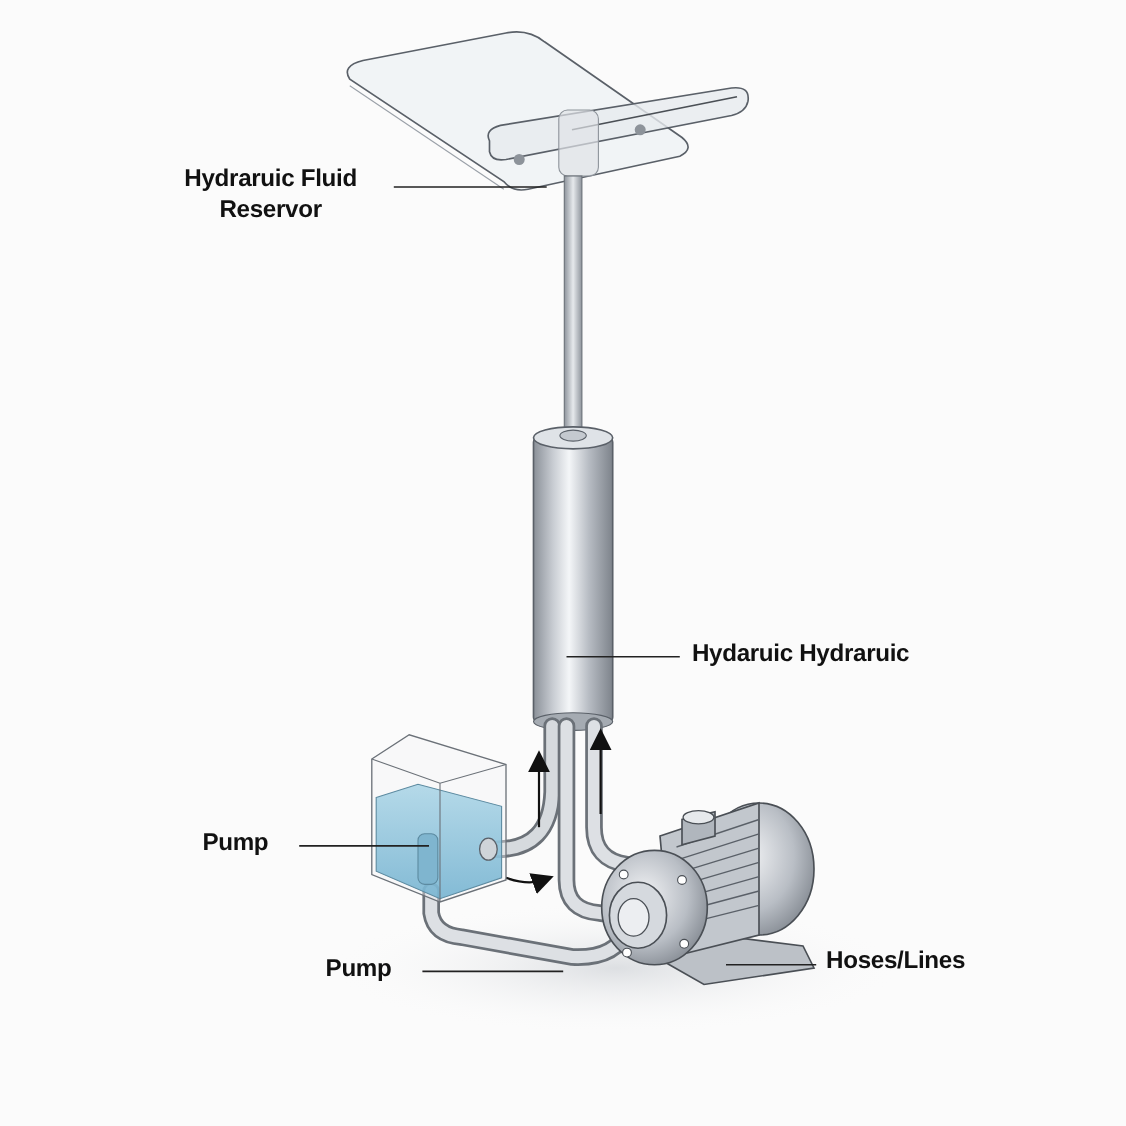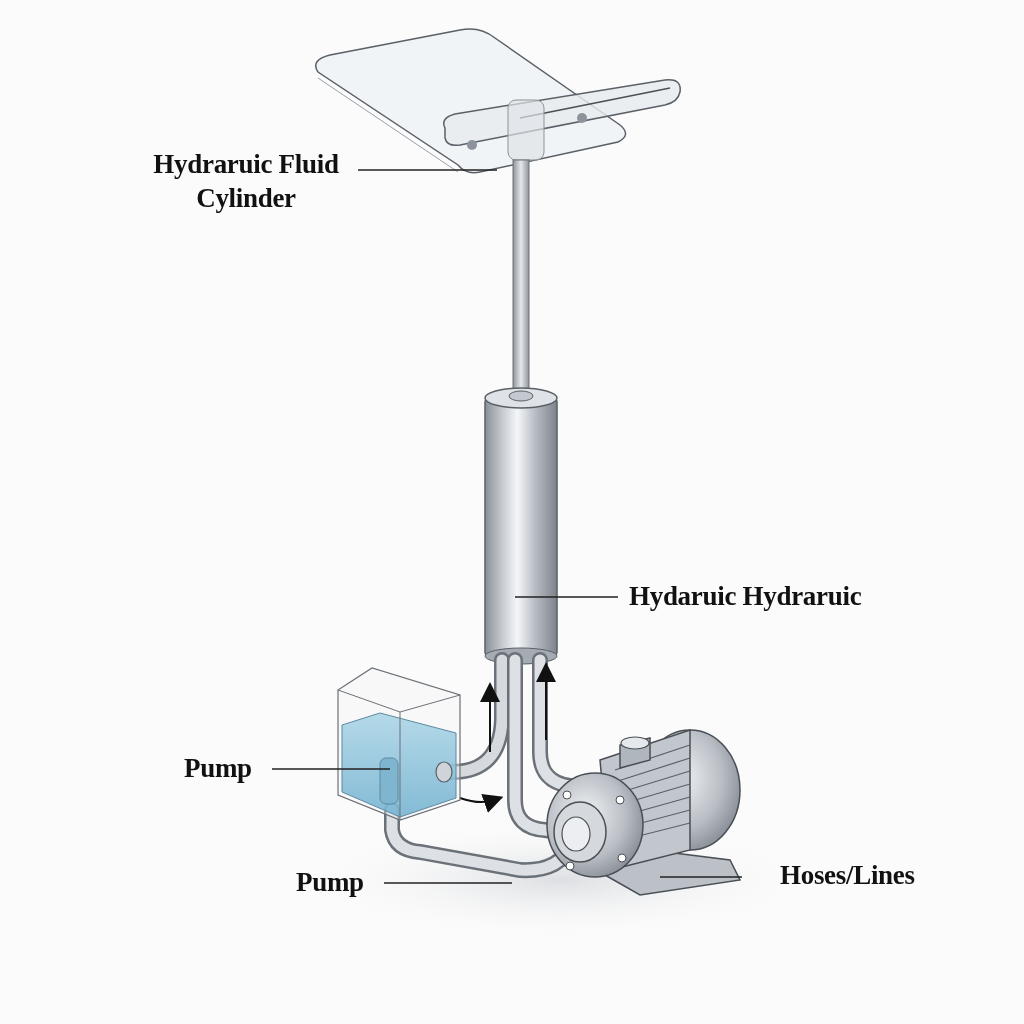--- a/index.html
+++ b/index.html
@@ -5,7 +5,7 @@
   html, body { margin: 0; padding: 0; }
   body { width: 1024px; height: 1024px; background: #fbfbfb; position: relative; overflow: hidden; font-family: "Liberation Sans", sans-serif; }
   #diagram { position: absolute; left: 0; top: 0; width: 1024px; height: 1024px; }
-  .label { position: absolute; font-family: Liberation Serif, serif; font-weight: bold; color: #111; font-size: 27px; letter-spacing: -0.3px; line-height: 1.25; white-space: nowrap; }
+  .label { position: absolute; font-family: Liberation Sans, sans-serif; font-weight: bold; color: #111; font-size: 22px; letter-spacing: -0.3px; line-height: 1.25; white-space: nowrap; }
   .label.center { text-align: center; }
 </style>
 </head>

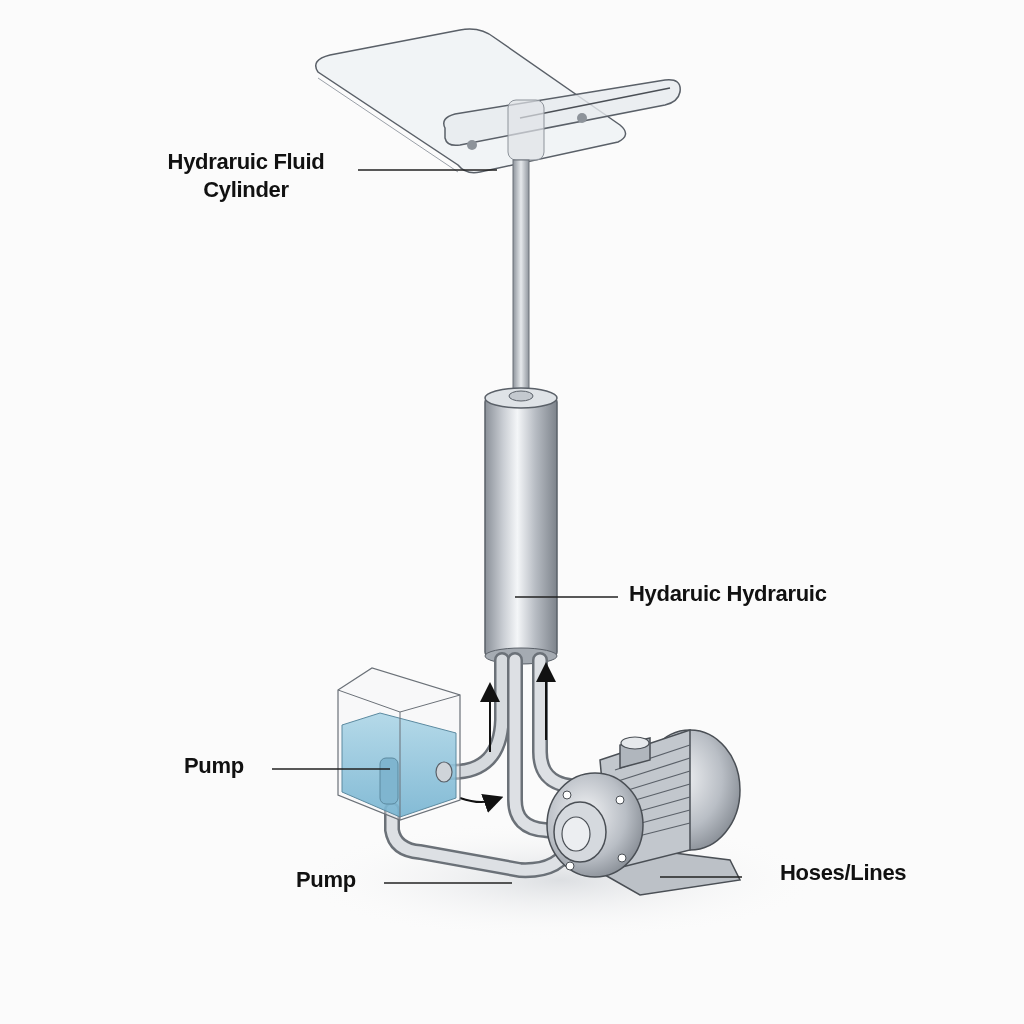--- a/index.html
+++ b/index.html
@@ -129,7 +129,7 @@
 
 <div class="label center" style="left:140px; top:148px; width:212px;">
   <div>Hydraruic Fluid</div>
-  <div>Cylinder</div>
+  <div>Reservor</div>
 </div>
 <div class="label" style="left:629px; top:580px;">Hydaruic Hydraruic</div>
 <div class="label" style="left:184px; top:752px;">Pump</div>

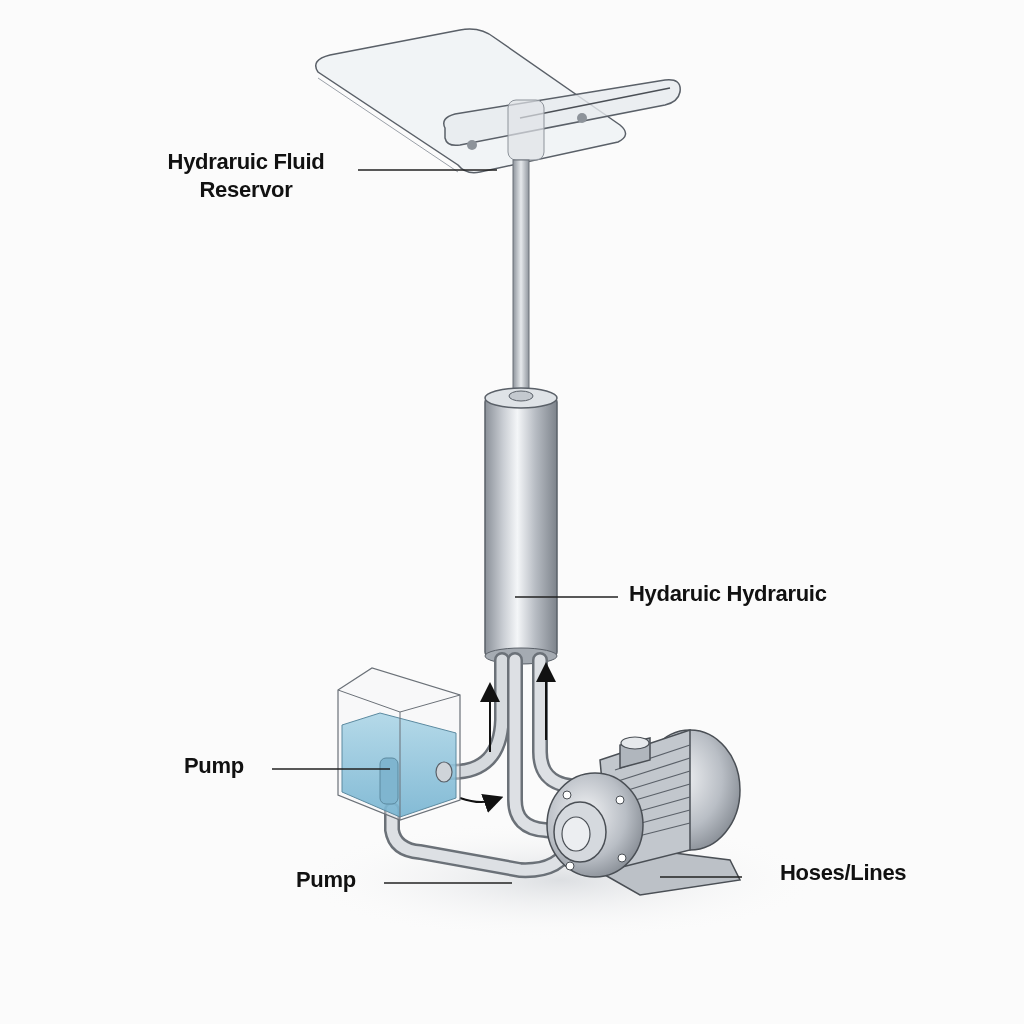--- a/index.html
+++ b/index.html
@@ -134,6 +134,6 @@
 <div class="label" style="left:629px; top:580px;">Hydaruic Hydraruic</div>
 <div class="label" style="left:184px; top:752px;">Pump</div>
 <div class="label" style="left:296px; top:866px;">Pump</div>
-<div class="label" style="left:780px; top:859px;">Hoses/Lines</div>
+<div class="label" style="left:751px; top:859px;">Hoses/Lines</div>
 
 </body></html>

